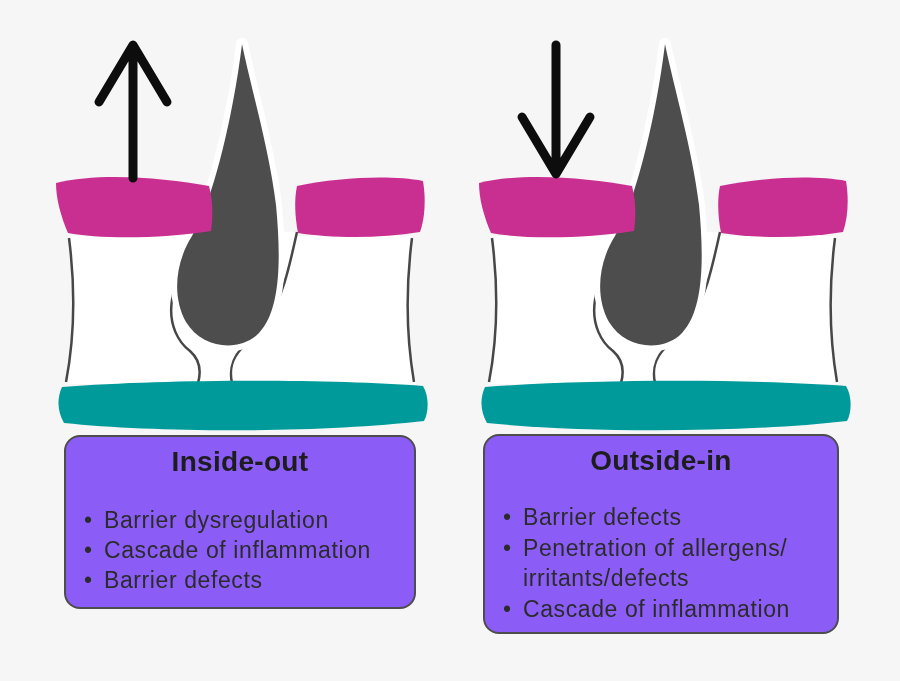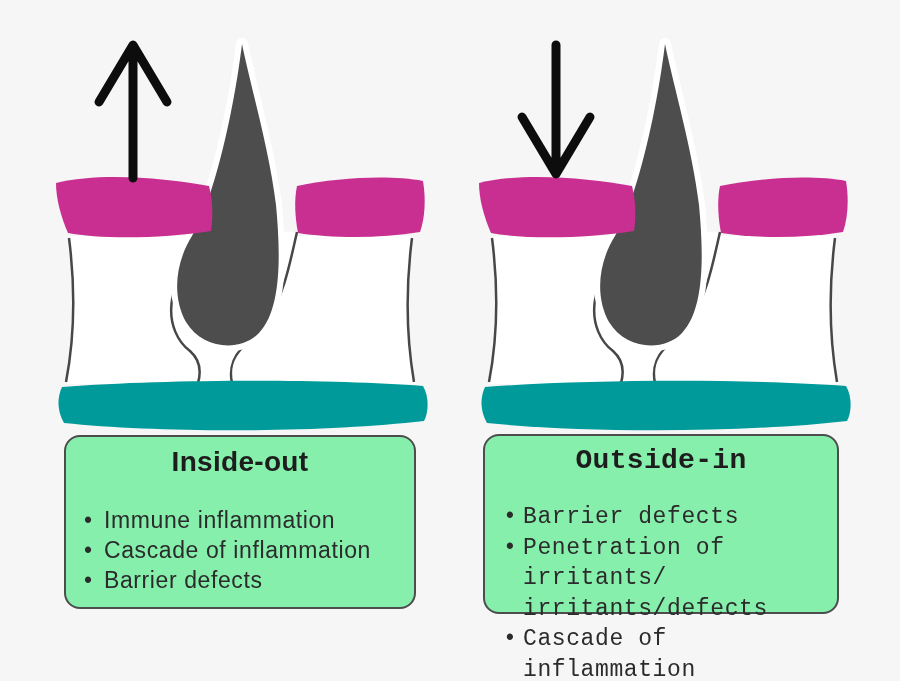--- a/index.html
+++ b/index.html
@@ -18,7 +18,7 @@
   }
   .card{
     position:absolute;
-    background:#86efac;
+    background:#8b5cf6;
     border:2.5px solid #4d4d4d;
     border-radius:16px;
     box-sizing:border-box;

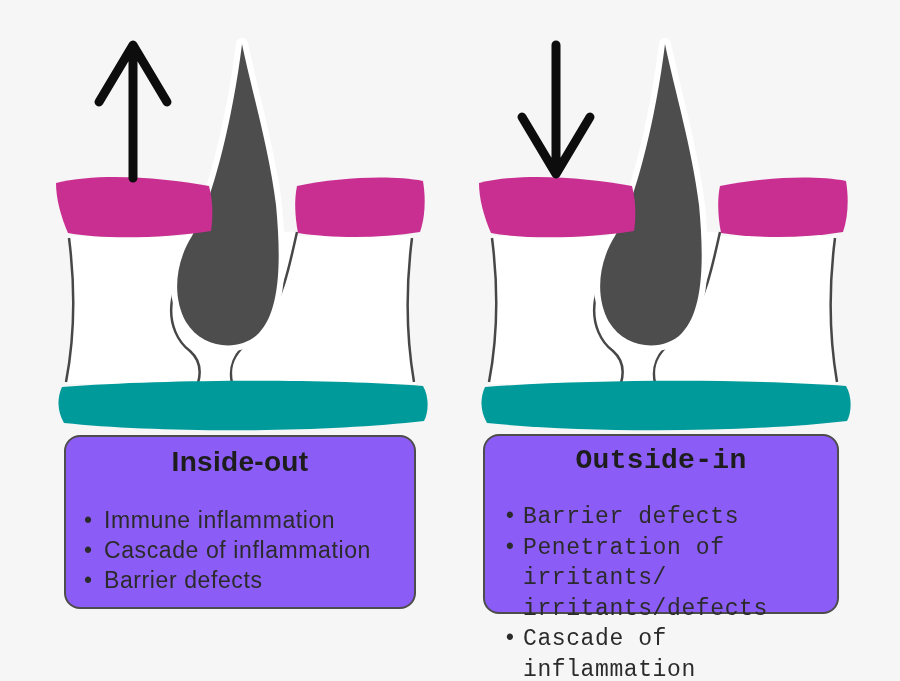--- a/index.html
+++ b/index.html
@@ -25,7 +25,7 @@
     color:#2b2b2b;
   }
   .card-inside{left:64px;top:435px;width:352px;height:174px;}
-  .card-outside{left:483px;top:434px;width:356px;height:180px;font-family:Liberation Mono, monospace;}
+  .card-outside{left:483px;top:434px;width:356px;height:200px;}
   .card-title{
     text-align:center;
     font-size:28px;

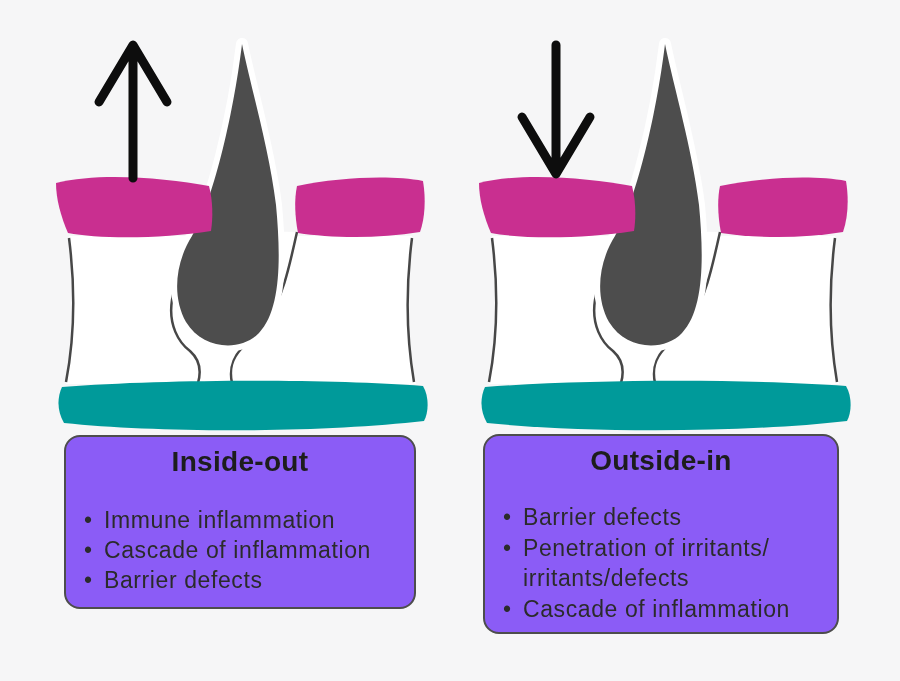--- a/index.html
+++ b/index.html
@@ -99,7 +99,7 @@
     <div class="card-list">
       <div class="bullet-row">
         <span class="bullet-dot">•</span>
-        <span class="bullet-text">Immune inflammation</span>
+        <span class="bullet-text">Barrier dysregulation</span>
       </div>
       <div class="bullet-row">
         <span class="bullet-dot">•</span>

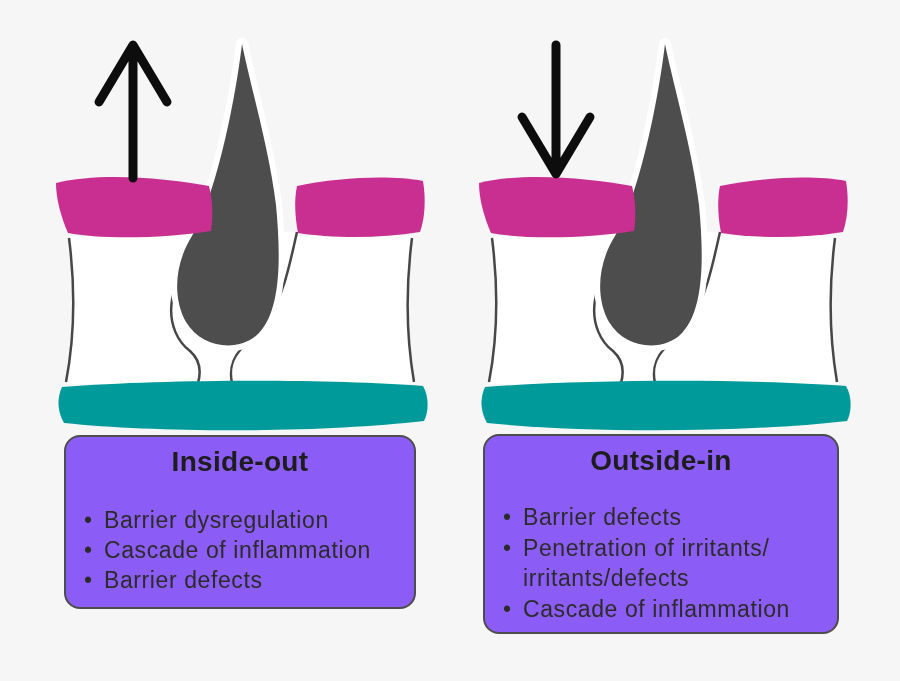--- a/index.html
+++ b/index.html
@@ -122,7 +122,7 @@
       <div class="bullet-row">
         <span class="bullet-dot">•</span>
         <span>
-          <span class="bullet-text">Penetration of irritants/</span>
+          <span class="bullet-text">Penetration of allergens/</span>
           <span class="bullet-text">irritants/defects</span>
         </span>
       </div>

